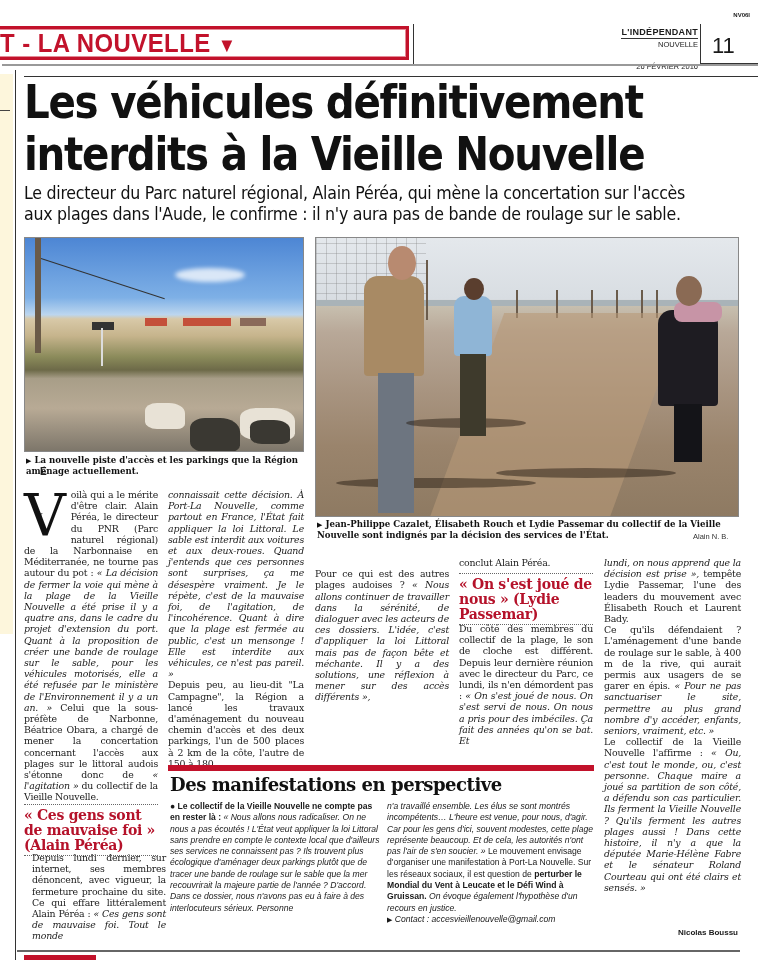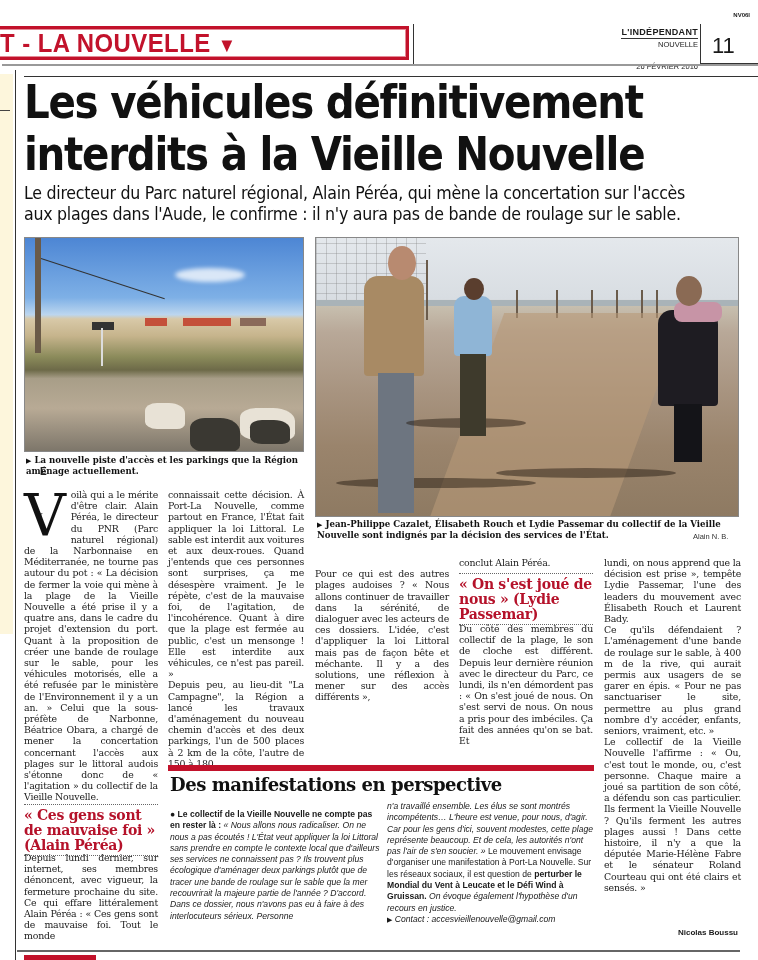--- a/index.html
+++ b/index.html
@@ -62,7 +62,7 @@
 
   
   .col { font: 9.4px "DejaVu Serif", serif; line-height: 11.2px; text-align: justify; hyphens: auto; color: #1a1a1a; letter-spacing: -0.2px; }
-  .col i, .col .it { }
+  .col i, .col .it { font-style: italic; }
   .col1 { left: 24px; top: 489px; width: 134px; }
   .col2 { left: 168px; top: 489px; width: 136px; }
   .col3 { left: 315px; top: 557px; width: 134px; }

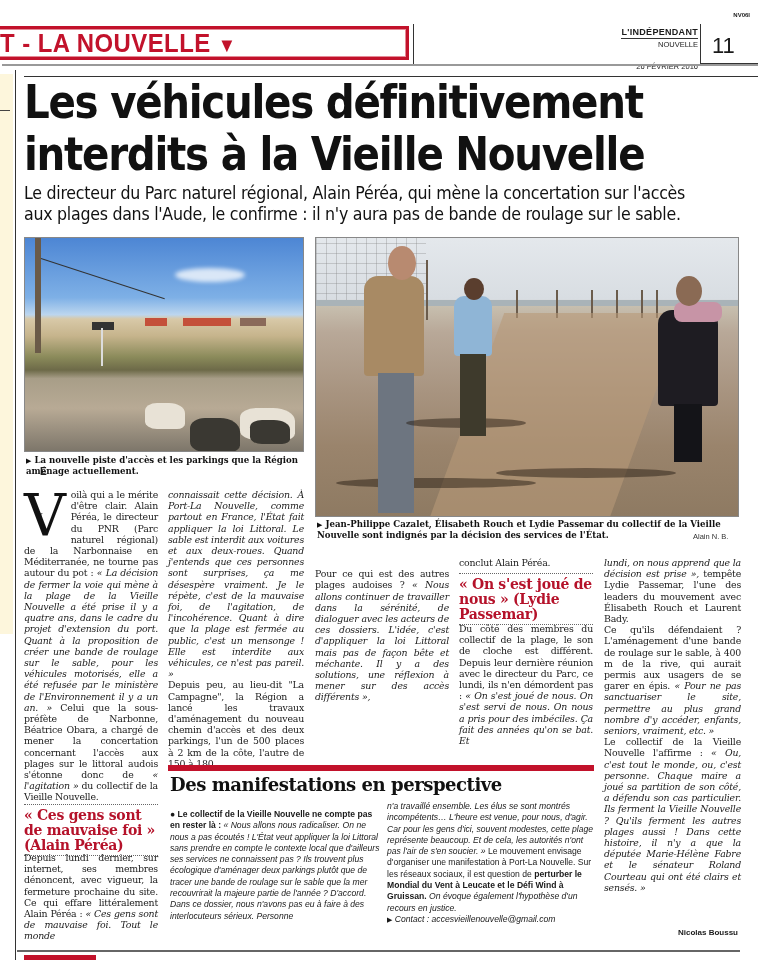--- a/index.html
+++ b/index.html
@@ -82,7 +82,7 @@
   .red-bar2 { left: 24px; top: 955px; width: 72px; height: 5px; background: #c2122b; }
   .box-title { left: 170px; top: 773px; font: bold 19px "DejaVu Serif", serif; color: #111; letter-spacing: -0.5px; transform: scaleX(0.95); transform-origin: left; white-space: nowrap; }
   .box-col { font: 8.6px "Liberation Sans", sans-serif; line-height: 11.3px; color: #1a1a1a; }
-  .box-col1 { left: 170px; top: 801px; width: 210px; margin-top: 8px; }
+  .box-col1 { left: 170px; top: 801px; width: 210px; }
   .box-col2 { left: 387px; top: 801px; width: 210px; }
   .box-col b { font-weight: bold; }
   .box-col .it { font-style: italic; }

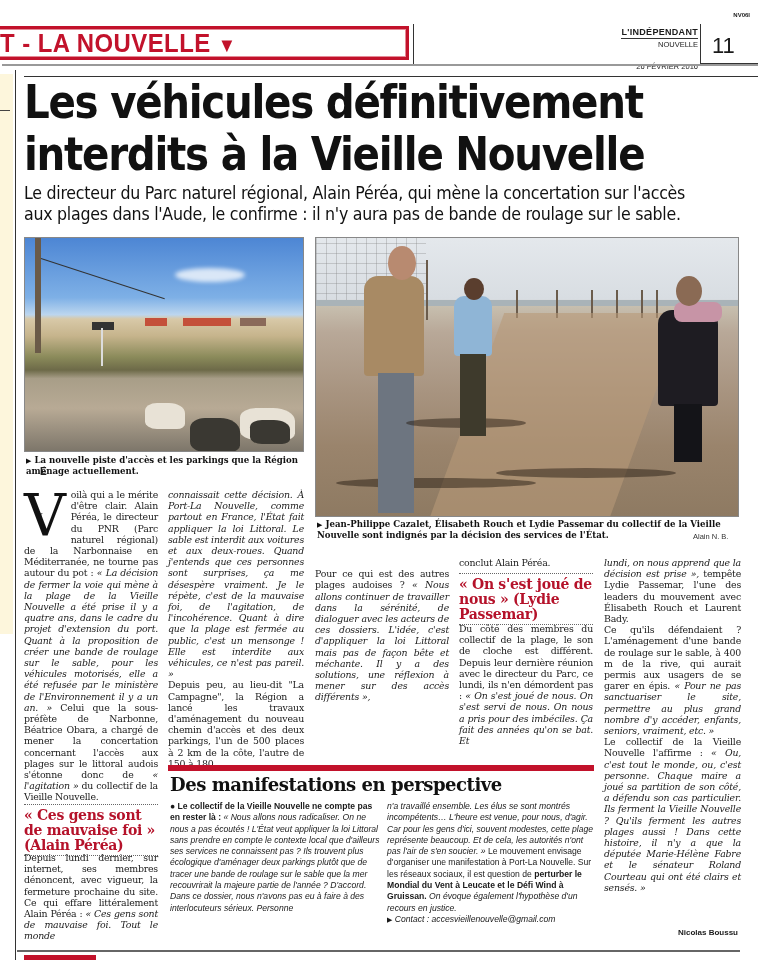--- a/index.html
+++ b/index.html
@@ -189,7 +189,7 @@
   <span class="dropcap">V</span><span>oilà qui a le mérite d'être clair. Alain Péréa, le directeur du PNR (Parc naturel régional) de la Narbonnaise en Méditerranée, ne tourne pas autour du pot : </span><span class="it">« La décision de fermer la voie qui mène à la plage de la Vieille Nouvelle a été prise il y a quatre ans, dans le cadre du projet d'extension du port. Quant à la proposition de créer une bande de roulage sur le sable, pour les véhicules motorisés, elle a été refusée par le ministère de l'Environnement il y a un an. »</span><span> Celui que la sous-préfète de Narbonne, Béatrice Obara, a chargé de mener la concertation concernant l'accès aux plages sur le littoral audois s'étonne donc de </span><span class="it">« l'agitation »</span><span> du collectif de la Vieille Nouvelle.</span>
 </div>
 <div class="abs subhead sh1">« Ces gens sont de mauvaise foi » (Alain Péréa)</div>
-<div class="abs col" style="left:24px;top:852px;width:134px;">
+<div class="abs col" style="left:32px;top:852px;width:134px;">
   <span>Depuis lundi dernier, sur internet, ses membres dénoncent, avec vigueur, la fermeture prochaine du site. Ce qui effare littéralement Alain Péréa : </span><span class="it">« Ces gens sont de mauvaise foi. Tout le monde</span>
 </div>
 

